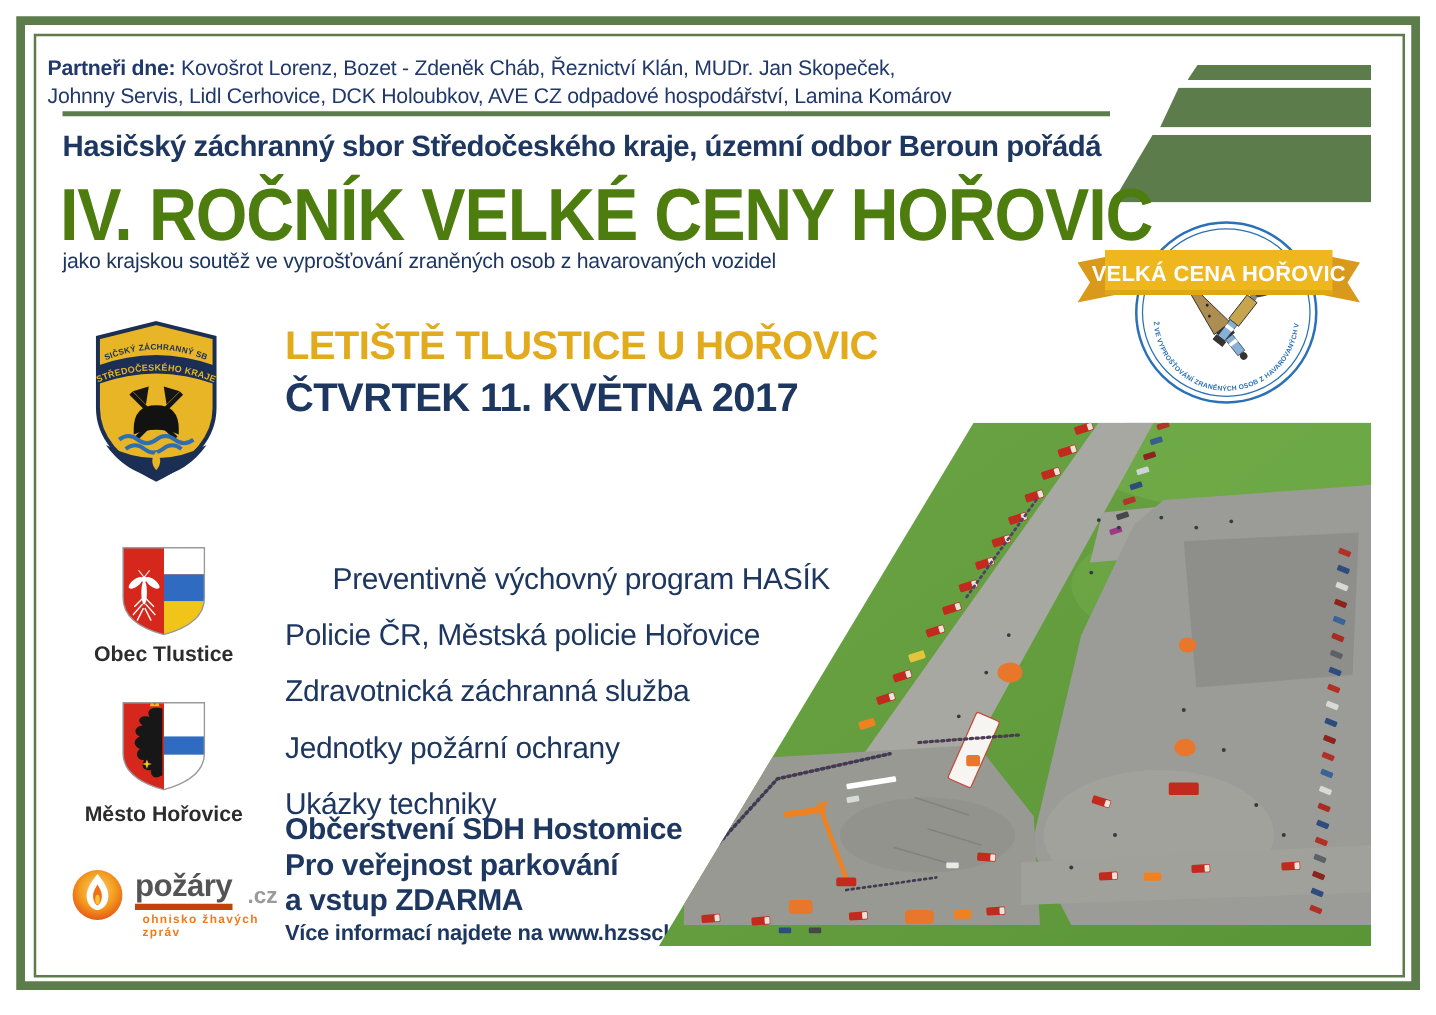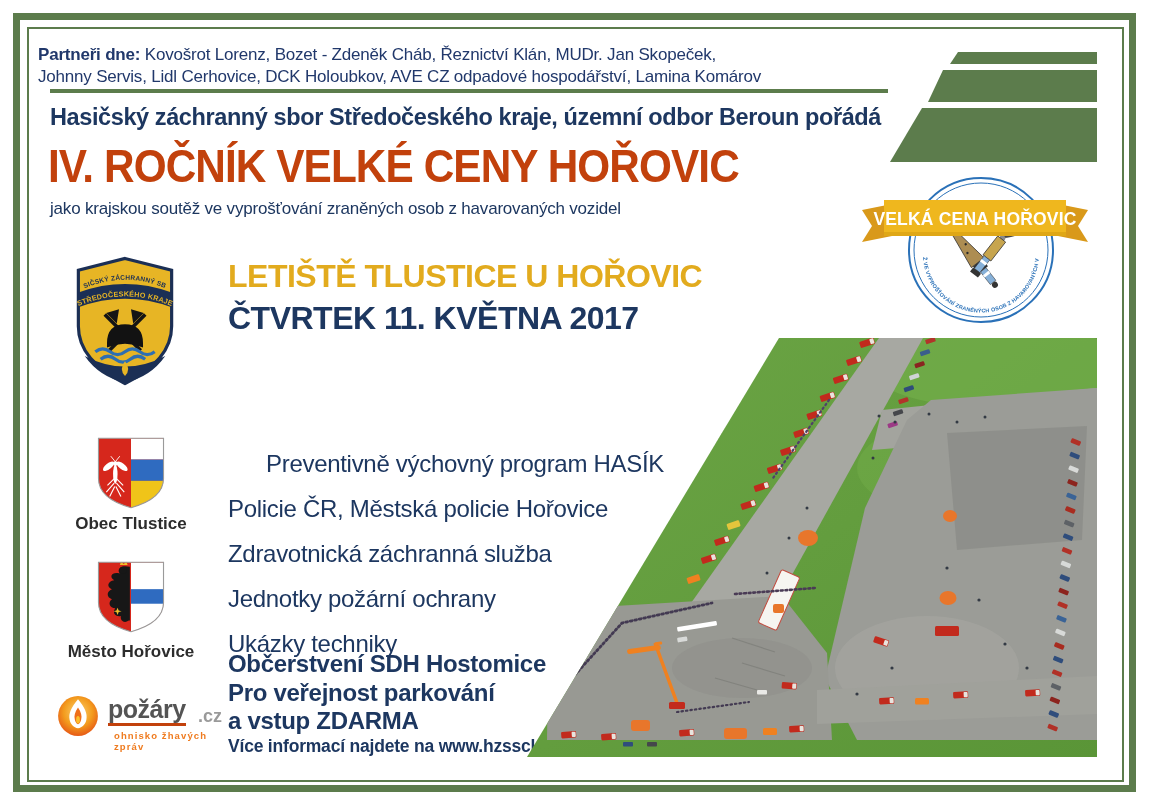--- a/index.html
+++ b/index.html
@@ -16,7 +16,7 @@
   .s2{left:928px;top:70px;width:169px;height:32px;clip-path:polygon(15px 0,100% 0,100% 100%,0 100%);}
   .s3{left:890px;top:108px;width:207px;height:54px;clip-path:polygon(32px 0,100% 0,100% 100%,0 100%);}
   .organizer{left:50px;top:104px;font-size:23.5px;font-weight:600;letter-spacing:-0.4px;color:#1d3760;white-space:nowrap;}
-  .main-title{left:48px;top:138px;font-size:47px;font-weight:800;color:#c2410c;white-space:nowrap;}
+  .main-title{left:48px;top:138px;font-size:59px;font-weight:800;color:#4d7c0f;white-space:nowrap;}
   .condensed{display:inline-block;transform:scaleX(.9);transform-origin:0 50%;letter-spacing:-1px;}
   .subtitle{left:50px;top:199px;font-size:17px;font-weight:500;letter-spacing:-0.2px;color:#1d3760;white-space:nowrap;}
   .venue{left:228px;top:258px;font-size:32px;font-weight:800;color:#e2ab1e;letter-spacing:-0.5px;white-space:nowrap;}

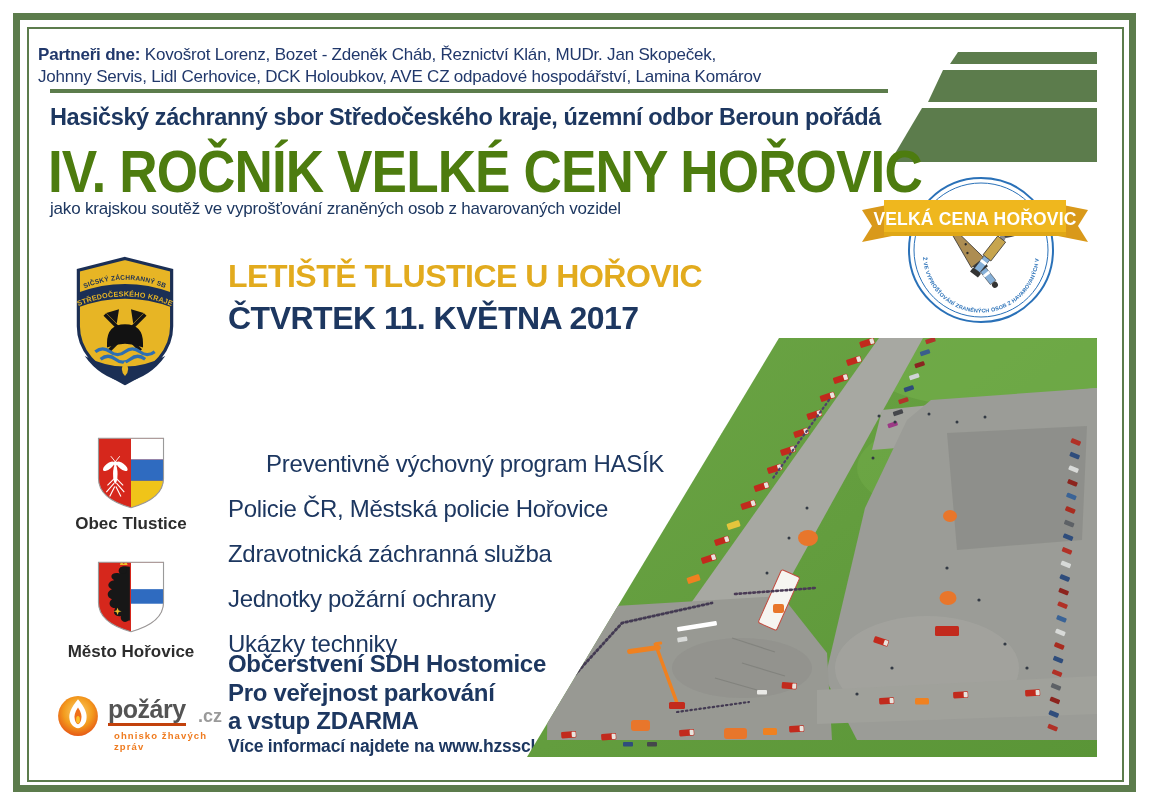--- a/index.html
+++ b/index.html
@@ -30,7 +30,7 @@
   .photo{left:527px;top:338px;width:570px;height:419px;clip-path:polygon(252px 0,570px 0,570px 419px,0 419px);}
   .pozary{left:52px;top:690px;width:180px;height:56px;}
   .pozary-name{position:absolute;left:56px;top:6px;font-size:25px;font-weight:800;color:#545454;
-               letter-spacing:-0.5px;border-bottom:3px solid #c2410c;line-height:27px;}
+               letter-spacing:-0.5px;border-bottom:5px solid #c2410c;line-height:27px;}
   .pozary-tld{position:absolute;left:146px;top:16px;font-size:18px;font-weight:700;color:#9a9a9a;}
   .pozary-tag{position:absolute;left:62px;top:40px;font-size:9.5px;font-weight:700;color:#ef7b1f;letter-spacing:1.1px;}
 </style>

